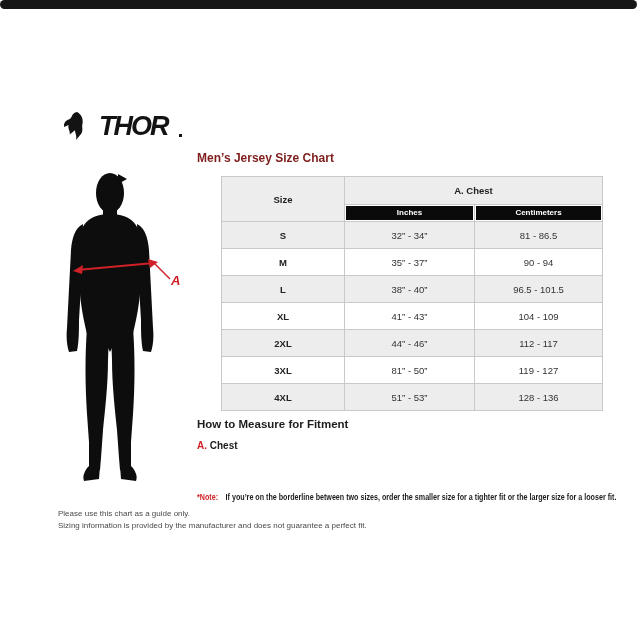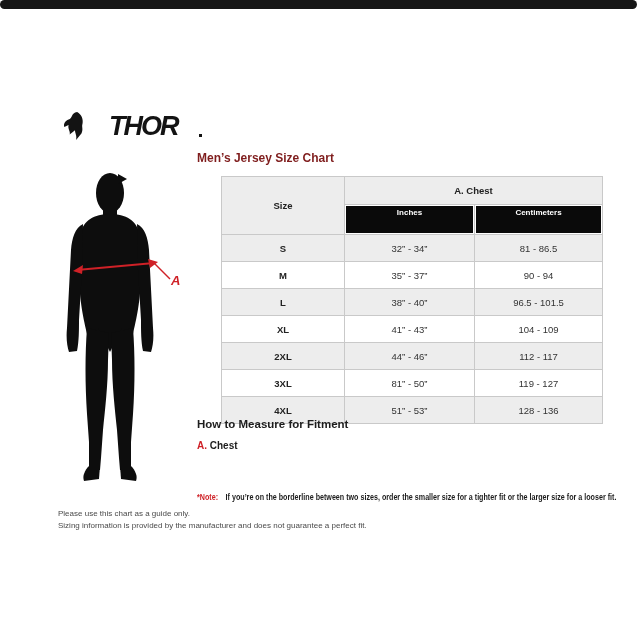--- a/index.html
+++ b/index.html
@@ -8,7 +8,7 @@
   .top-bar{position:absolute;top:0;left:0;width:637px;height:9px;background:#161616;border-radius:5px;}
 
   
-  .logo{position:absolute;left:62px;top:111px;display:flex;align-items:center;gap:21px;}
+  .logo{position:absolute;left:62px;top:111px;display:flex;align-items:center;gap:11px;}
   .logo svg{display:block;}
   .logo-text{font-size:27px;font-weight:900;font-style:italic;letter-spacing:-2px;color:#131313;
              line-height:1;transform:scaleY(1.05);}

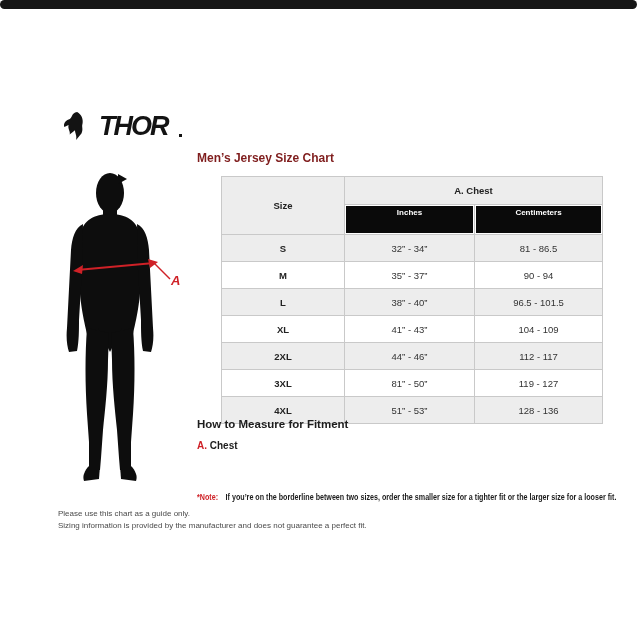--- a/index.html
+++ b/index.html
@@ -29,7 +29,7 @@
   .cell-size-hdr{background:#ededed;font-size:9.5px;font-weight:bold;color:#222;height:43px;}
   .cell-chest-hdr{background:#ededed;font-size:9.5px;font-weight:bold;color:#222;height:27px;}
   .cell-sub{background:#ffffff;height:15px;}
-  .sub-bar{background:#0a0a0a;color:#ffffff;font-size:8px;font-weight:bold;height:27px;
+  .sub-bar{background:#0a0a0a;color:#ffffff;font-size:8px;font-weight:bold;height:14px;
            line-height:13px;margin:1px;}
   tr.data-row td{height:26px;font-size:9.5px;color:#333;}
   tr.data-row td.size-cell{font-weight:bold;color:#222;}

